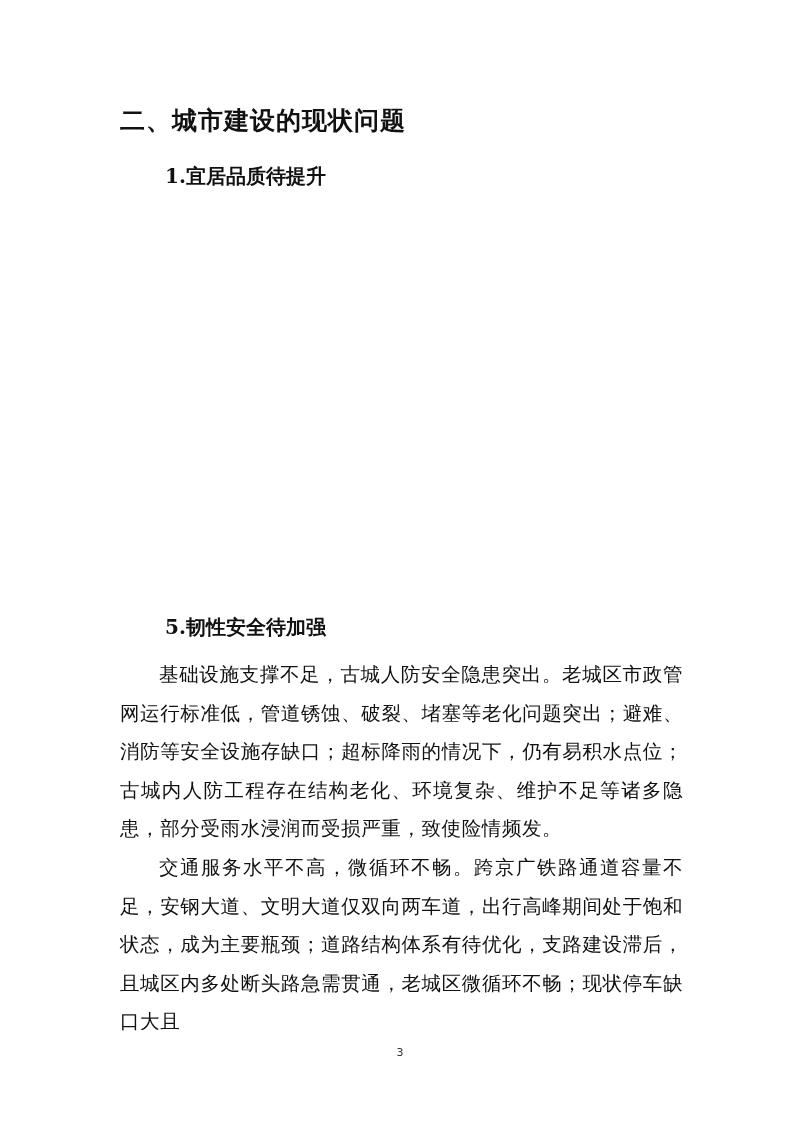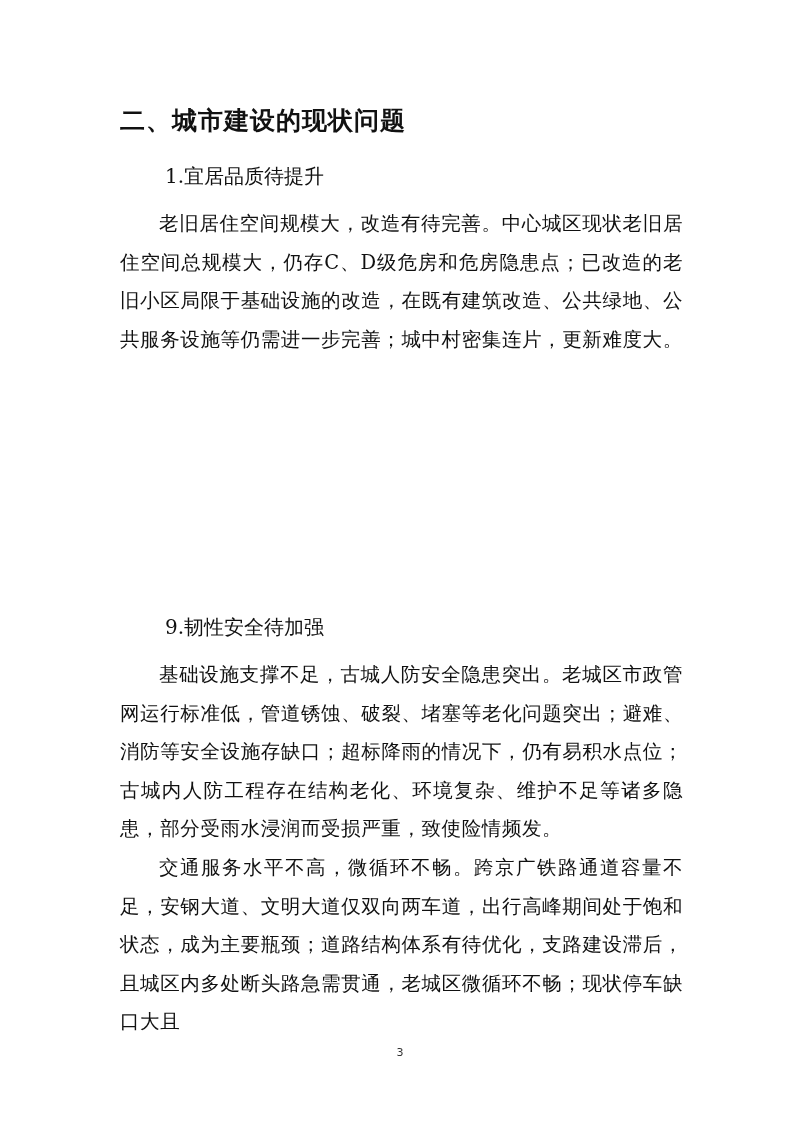--- a/index.html
+++ b/index.html
@@ -8,7 +8,7 @@
   .page { position: absolute; left: 0; top: 0; width: 800px; height: 1132px; }
   .h1 { position: absolute; left: 120px; top: 104px; font-size: 25px; font-weight: bold;
         letter-spacing: 1px; white-space: nowrap; }
-  .h2 { position: absolute; left: 165px; font-size: 20px; font-weight: normal; white-space: nowrap; }
+  .h2 { position: absolute; left: 165px; font-size: 20px; font-weight: bold; white-space: nowrap; }
   .para { position: absolute; left: 120px; width: 563px; font-size: 19.5px; line-height: 38.5px;
           text-align: justify; text-indent: 2em; letter-spacing: 0.6px; }
   .pnum { position: absolute; left: 0; width: 800px; top: 1046px; text-align: center;

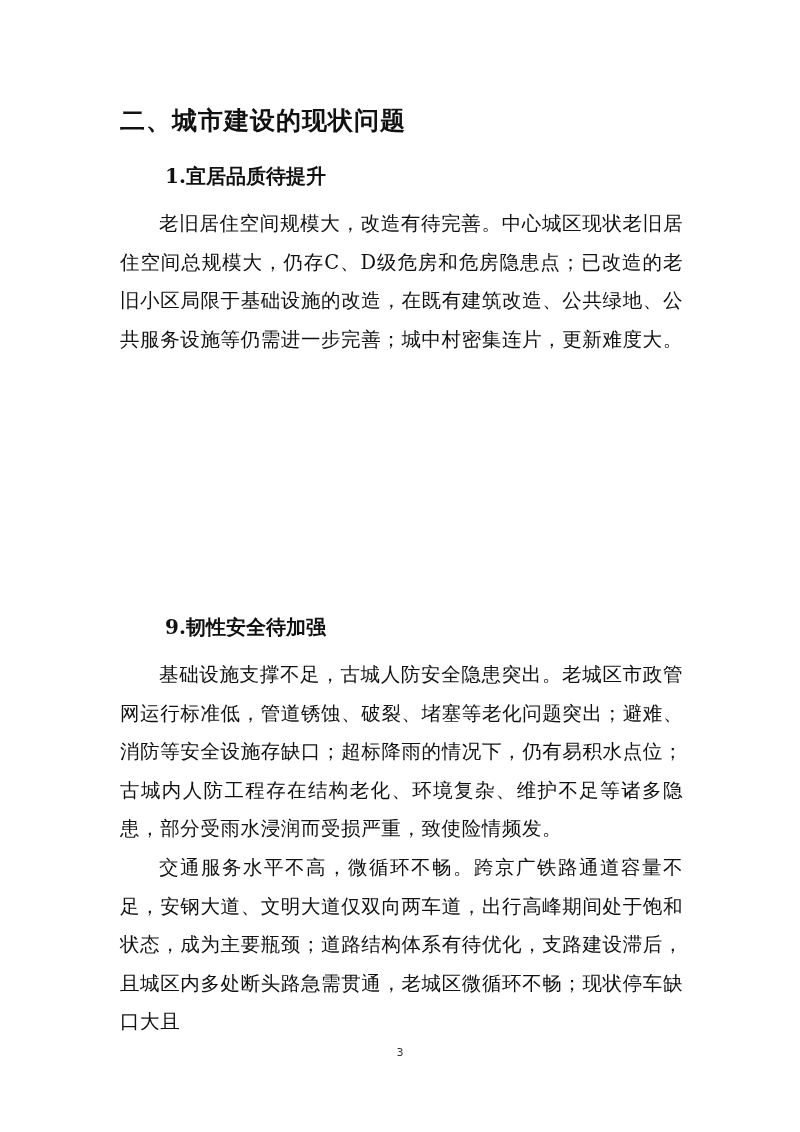--- a/index.html
+++ b/index.html
@@ -21,7 +21,6 @@
   <div class="h1">二、城市建设的现状问题</div>
 
   <div class="h2" style="top:163px;">1.宜居品质待提升</div>
-  <div class="para" style="top:205px;">老旧居住空间规模大，改造有待完善。中心城区现状老旧居住空间总规模大，仍存C、D级危房和危房隐患点；已改造的老旧小区局限于基础设施的改造，在既有建筑改造、公共绿地、公共服务设施等仍需进一步完善；城中村密集连片，更新难度大。</div>
 
   <div class="h2" style="top:614px;">9.韧性安全待加强</div>
   <div class="para" style="top:849px;">交通服务水平不高，微循环不畅。跨京广铁路通道容量不足，安钢大道、文明大道仅双向两车道，出行高峰期间处于饱和状态，成为主要瓶颈；道路结构体系有待优化，支路建设滞后，且城区内多处断头路急需贯通，老城区微循环不畅；现状停车缺口大且</div>

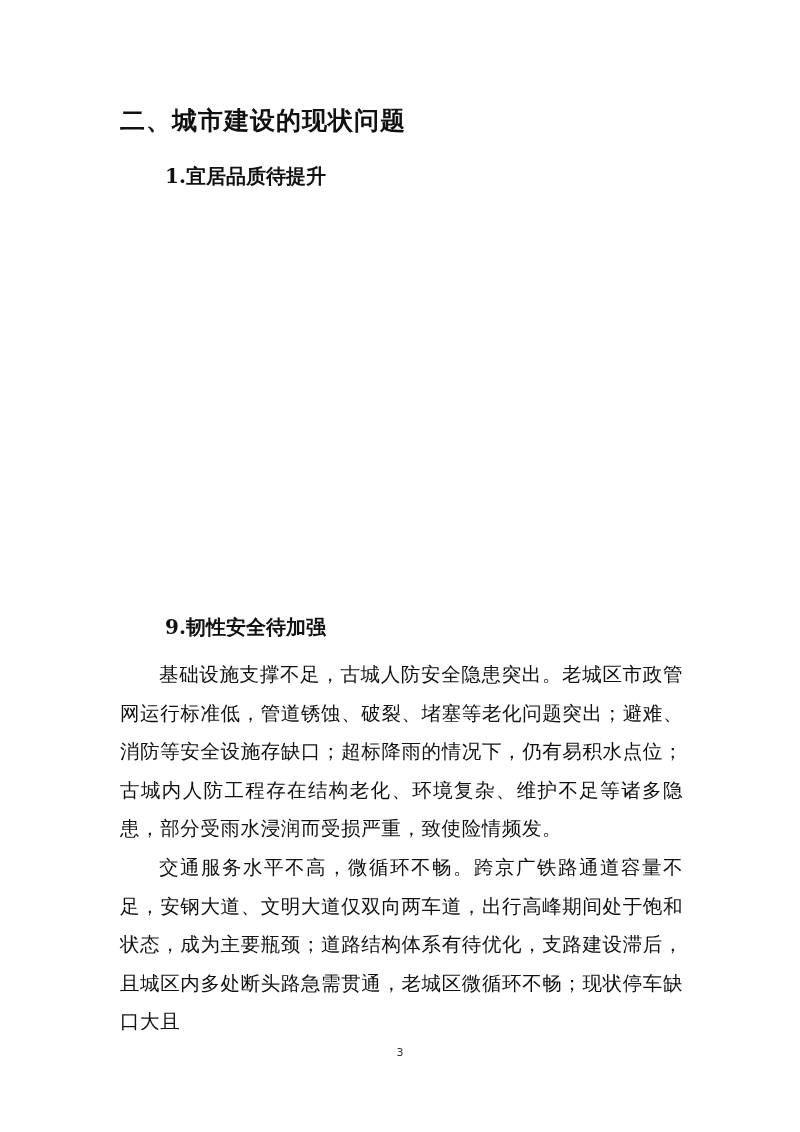--- a/index.html
+++ b/index.html
@@ -22,7 +22,7 @@
 
   <div class="h2" style="top:163px;">1.宜居品质待提升</div>
 
-  <div class="h2" style="top:614px;">9.韧性安全待加强</div>
+  <div class="h2" style="top:614px;">5.韧性安全待加强</div>
   <div class="para" style="top:849px;">交通服务水平不高，微循环不畅。跨京广铁路通道容量不足，安钢大道、文明大道仅双向两车道，出行高峰期间处于饱和状态，成为主要瓶颈；道路结构体系有待优化，支路建设滞后，且城区内多处断头路急需贯通，老城区微循环不畅；现状停车缺口大且</div>
   <div class="para" style="top:656px;">基础设施支撑不足，古城人防安全隐患突出。老城区市政管网运行标准低，管道锈蚀、破裂、堵塞等老化问题突出；避难、消防等安全设施存缺口；超标降雨的情况下，仍有易积水点位；古城内人防工程存在结构老化、环境复杂、维护不足等诸多隐患，部分受雨水浸润而受损严重，致使险情频发。</div>
 

